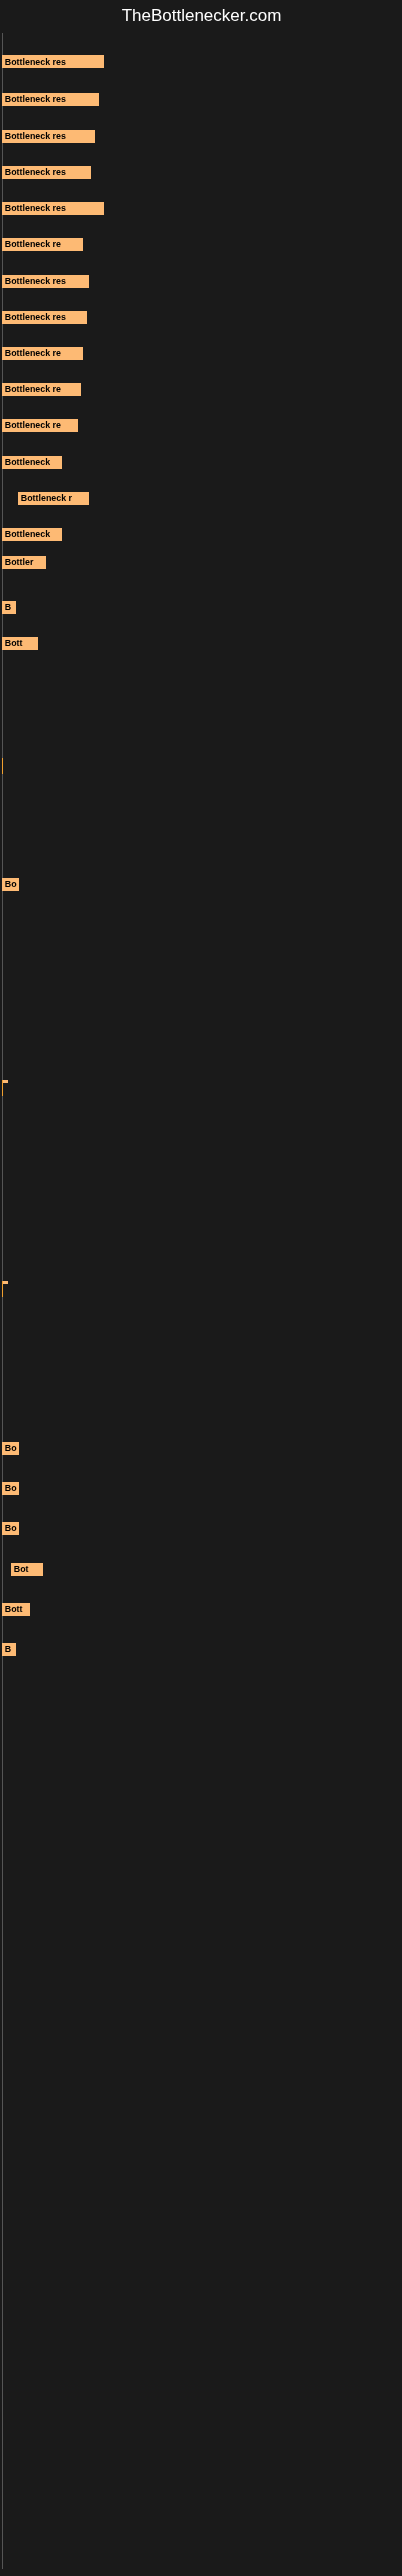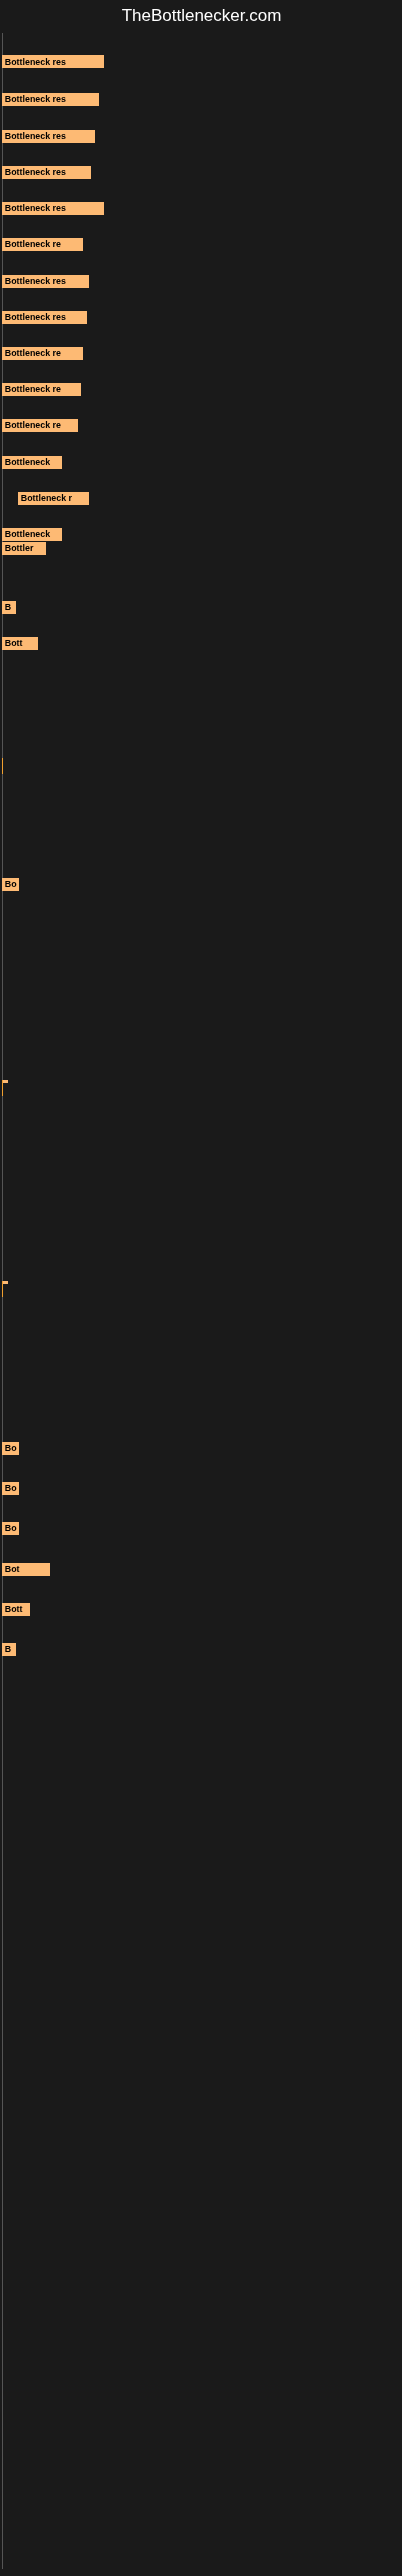--- a/index.html
+++ b/index.html
@@ -94,7 +94,7 @@
     <div class="bar-container" style="top: 495px; left: 1.6px;">
       <span class="bar-label" style="width: 60px;">Bottleneck</span>
     </div>
-    <div class="bar-container" style="top: 509px; left: 1.6px; justify-content: flex-end;">
+    <div class="bar-container" style="top: 523px; left: 1.6px; justify-content: flex-end;">
       <span class="bar-label" style="width: 44px;">Bottler</span>
     </div>
     <div class="bar-container" style="top: 568px; left: 1.6px;">

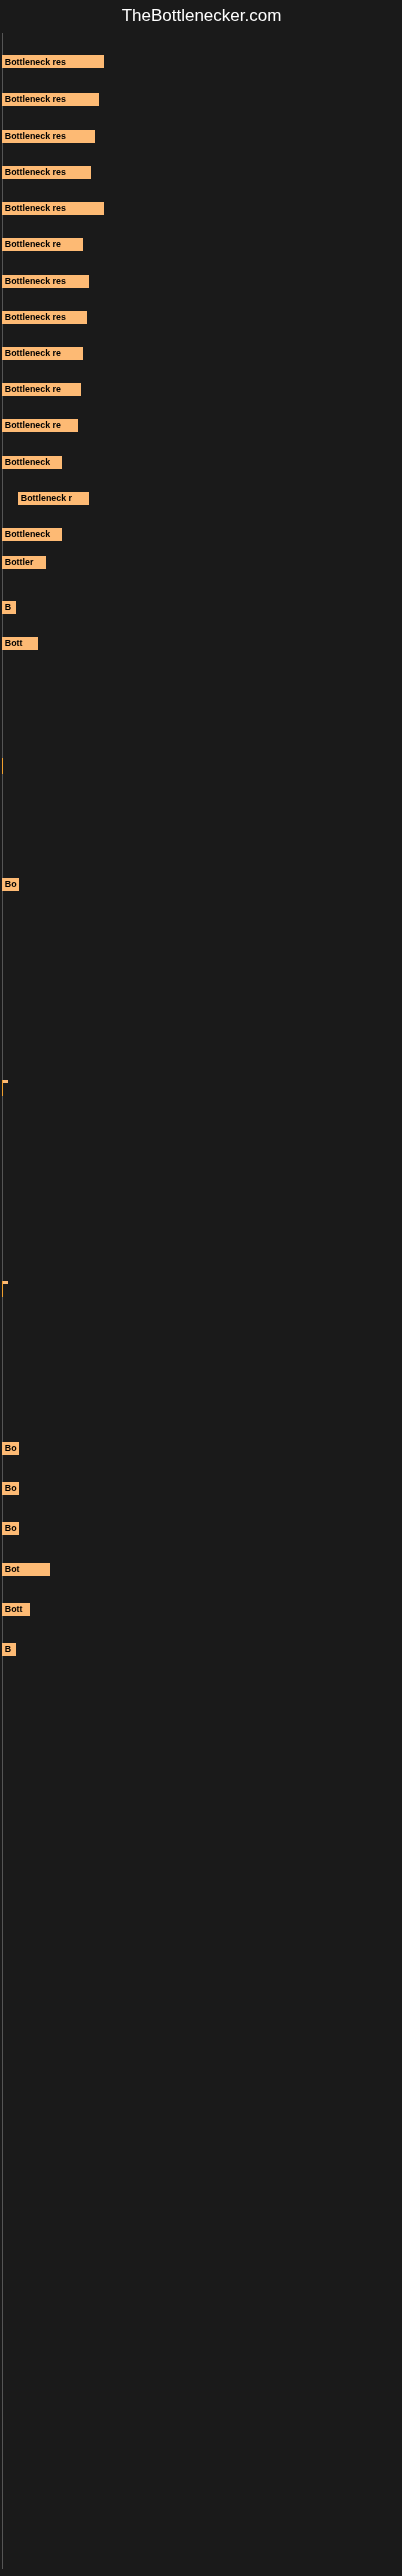--- a/index.html
+++ b/index.html
@@ -122,7 +122,7 @@
       <span class="bar-label" style="width: 17.7px;">Bo</span>
     </div>
     <div class="bar-container" style="top: 1530px; left: 1.6px;">
-      <span class="bar-label" style="width: 48px;">Bot</span>
+      <span class="bar-label" style="width: 32px; margin-left: 9px;">Bot</span>
     </div>
     <div class="bar-container" style="top: 1570px; left: 1.6px;">
       <span class="bar-label" style="width: 28px;">Bott</span>

